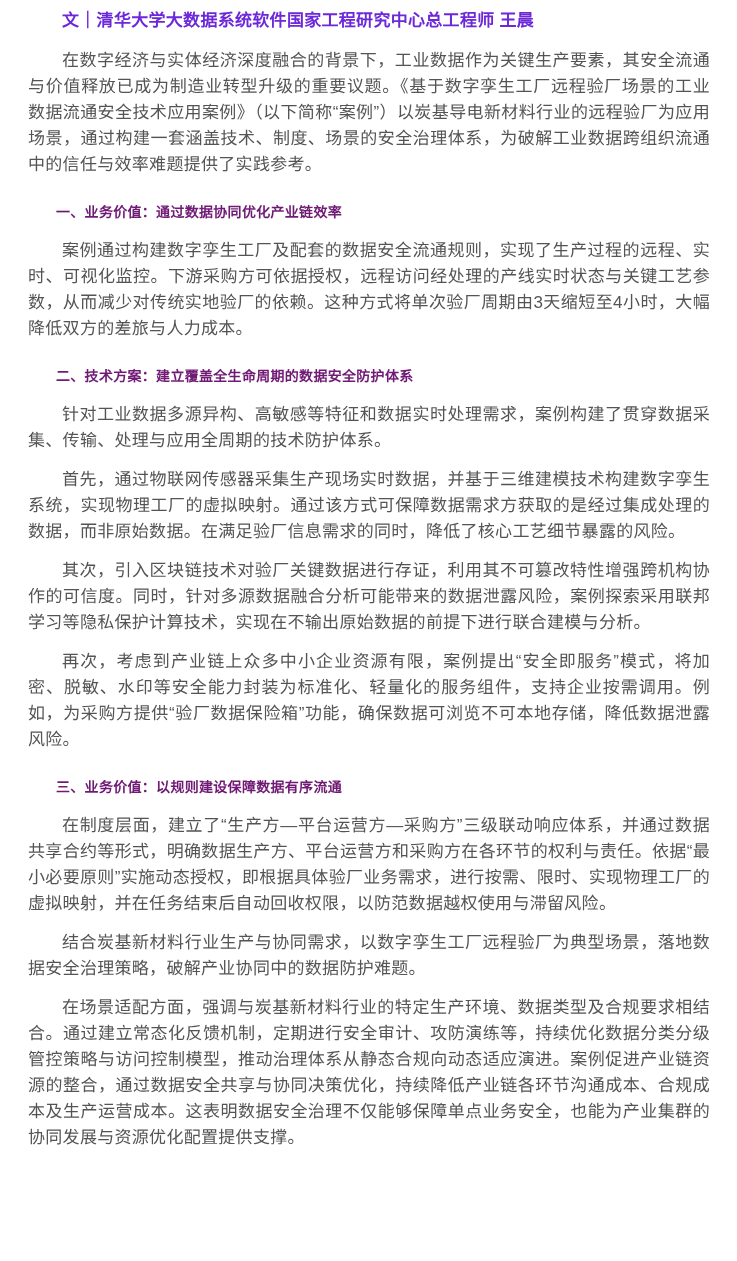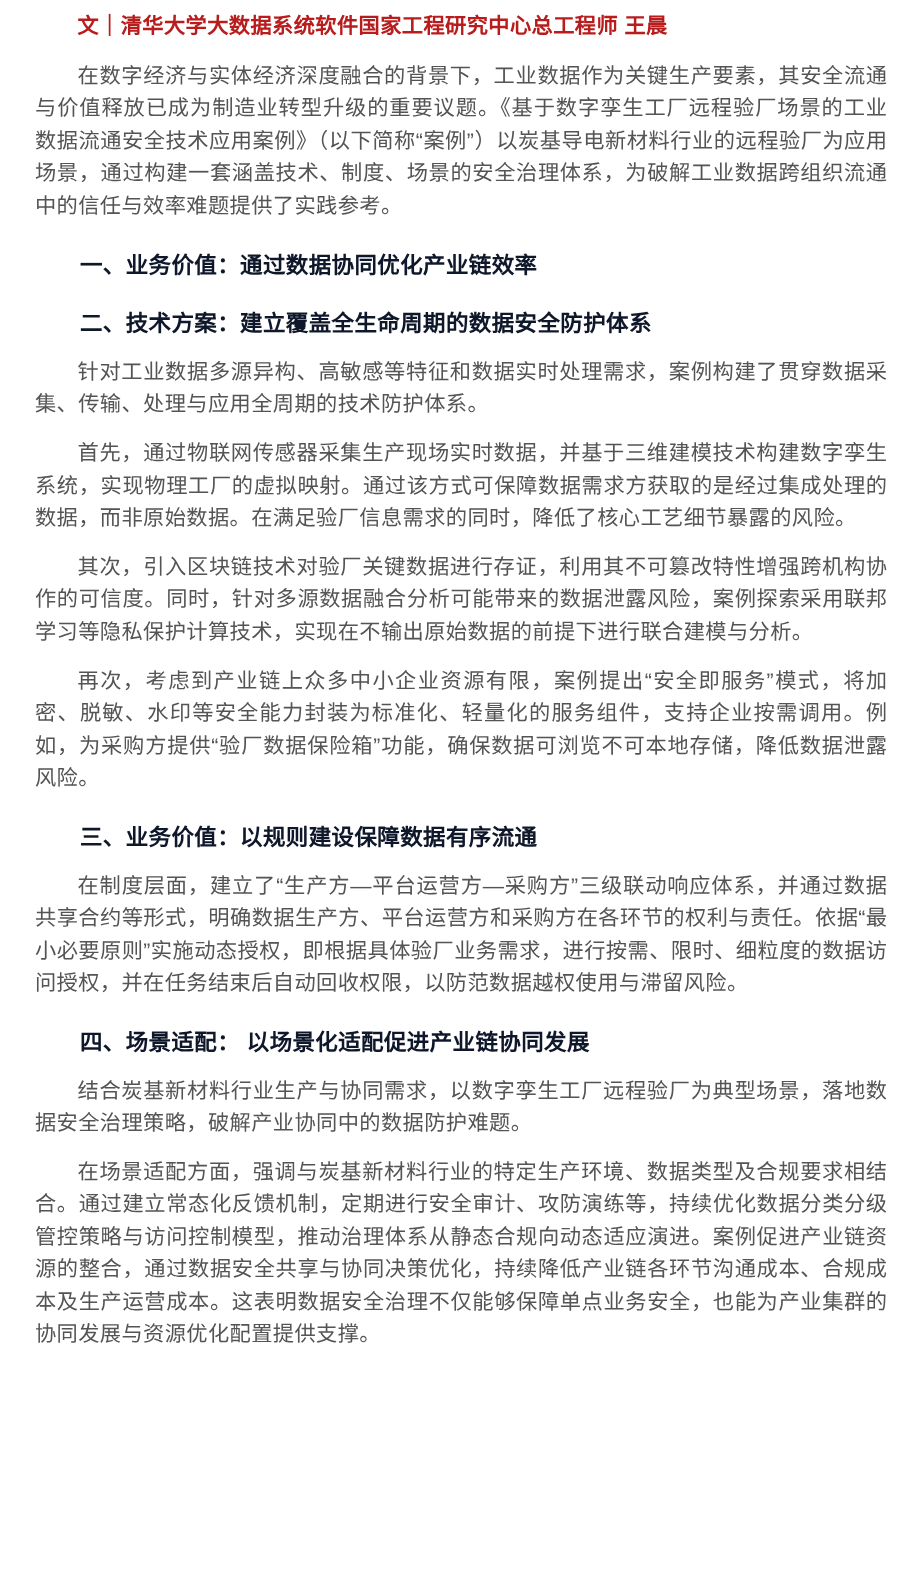--- a/index.html
+++ b/index.html
@@ -20,7 +20,7 @@
     letter-spacing: 0.3px;
   }
   .byline {
-    color: #b91c1c;
+    color: #6d28d9;
     font-weight: bold;
     text-indent: 2em;
     margin: 0 0 14px 0;

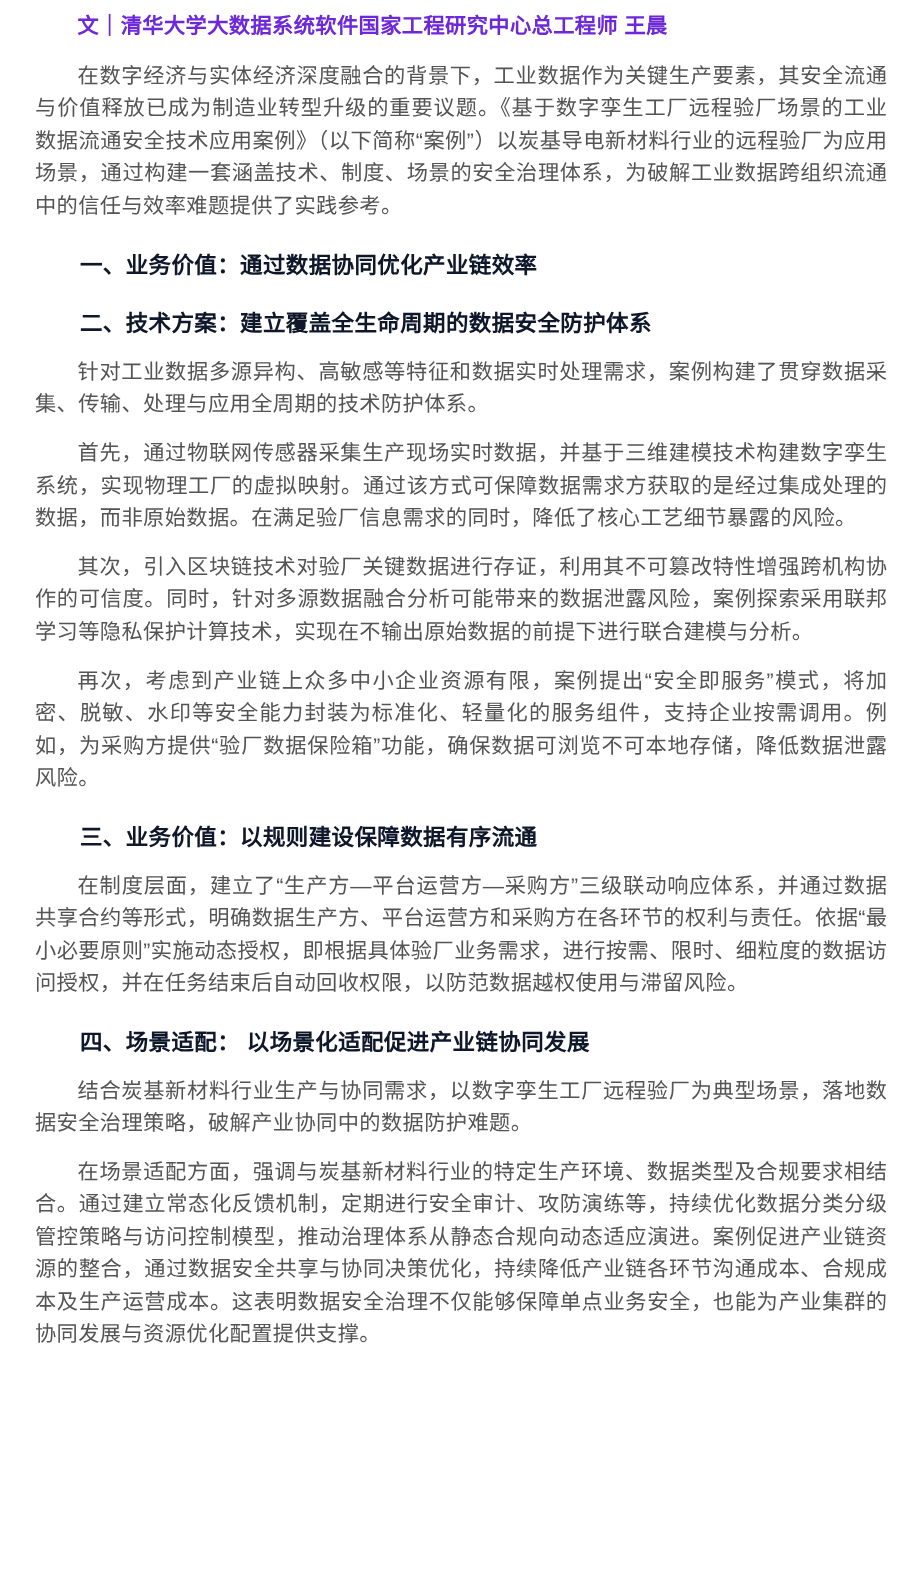--- a/index.html
+++ b/index.html
@@ -31,9 +31,9 @@
     margin: 13px 0;
   }
   .sec-heading {
-    color: #0f172a;
+    color: #701a75;
     font-weight: bold;
-    font-size: 18px;
+    font-size: 14px;
     line-height: 26px;
     text-indent: 2em;
     margin: 21px 0 13px 0;

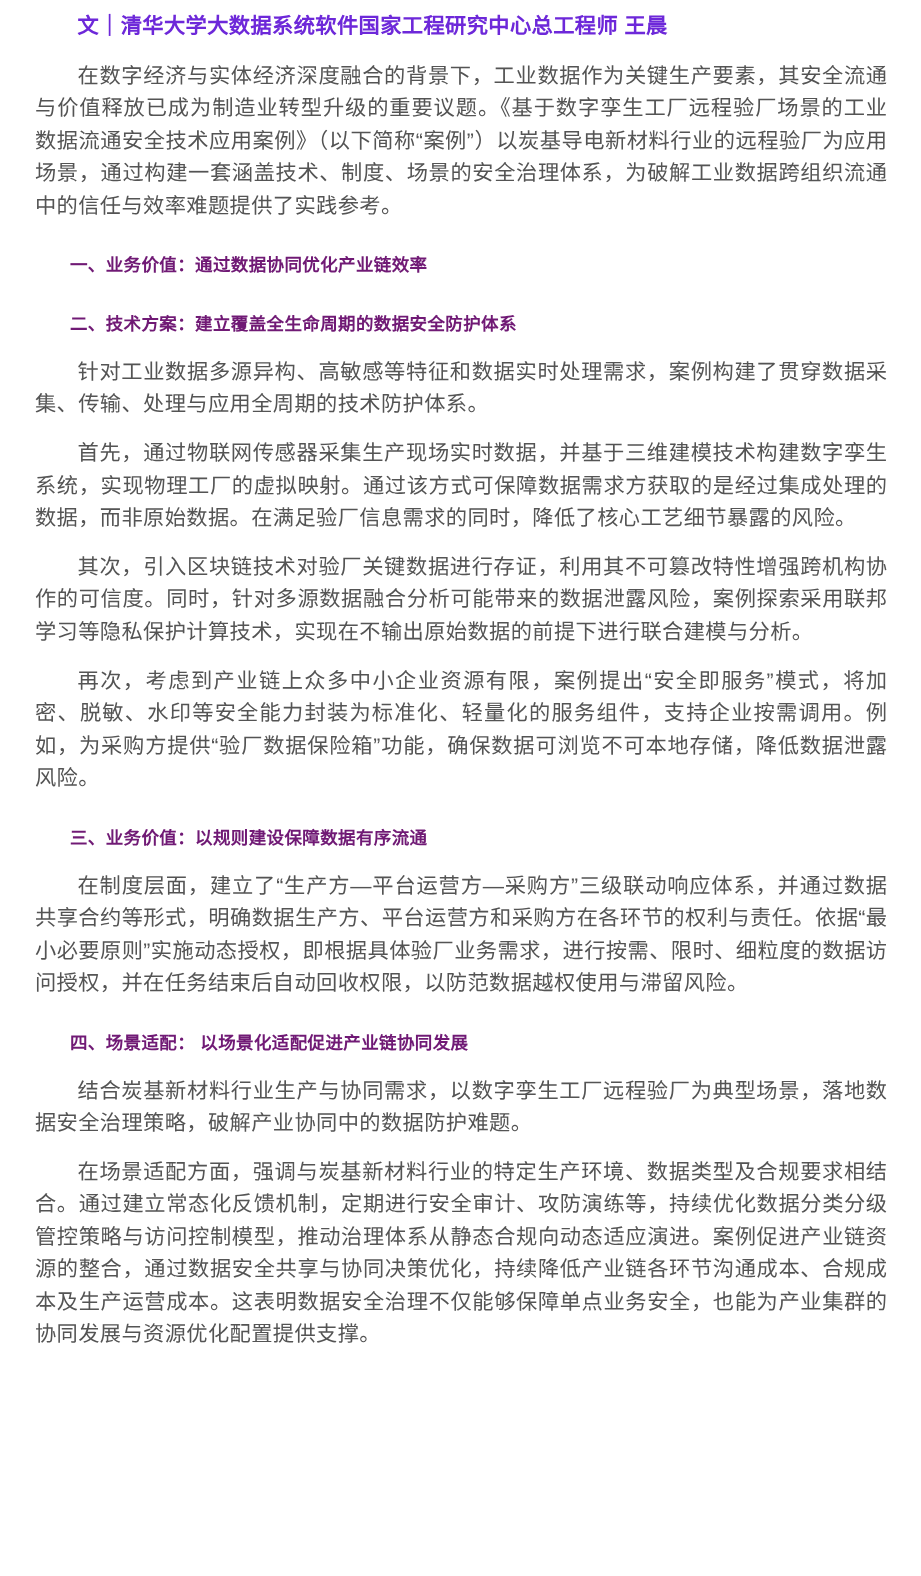--- a/index.html
+++ b/index.html
@@ -49,6 +49,7 @@
   <p class="para">在数字经济与实体经济深度融合的背景下，工业数据作为关键生产要素，其安全流通与价值释放已成为制造业转型升级的重要议题。《基于数字孪生工厂远程验厂场景的工业数据流通安全技术应用案例》（以下简称“案例”）以炭基导电新材料行业的远程验厂为应用场景，通过构建一套涵盖技术、制度、场景的安全治理体系，为破解工业数据跨组织流通中的信任与效率难题提供了实践参考。</p>
 
   <h2 class="sec-heading">一、业务价值：通过数据协同优化产业链效率</h2>
+  <p class="para">案例通过构建数字孪生工厂及配套的数据安全流通规则，实现了生产过程的远程、实时、可视化监控。下游采购方可依据授权，远程访问经处理的产线实时状态与关键工艺参数，从而减少对传统实地验厂的依赖。这种方式将单次验厂周期由3天缩短至4小时，大幅降低双方的差旅与人力成本。</p>
 
   <h2 class="sec-heading">二、技术方案：建立覆盖全生命周期的数据安全防护体系</h2>
   <p class="para">针对工业数据多源异构、高敏感等特征和数据实时处理需求，案例构建了贯穿数据采集、传输、处理与应用全周期的技术防护体系。</p>

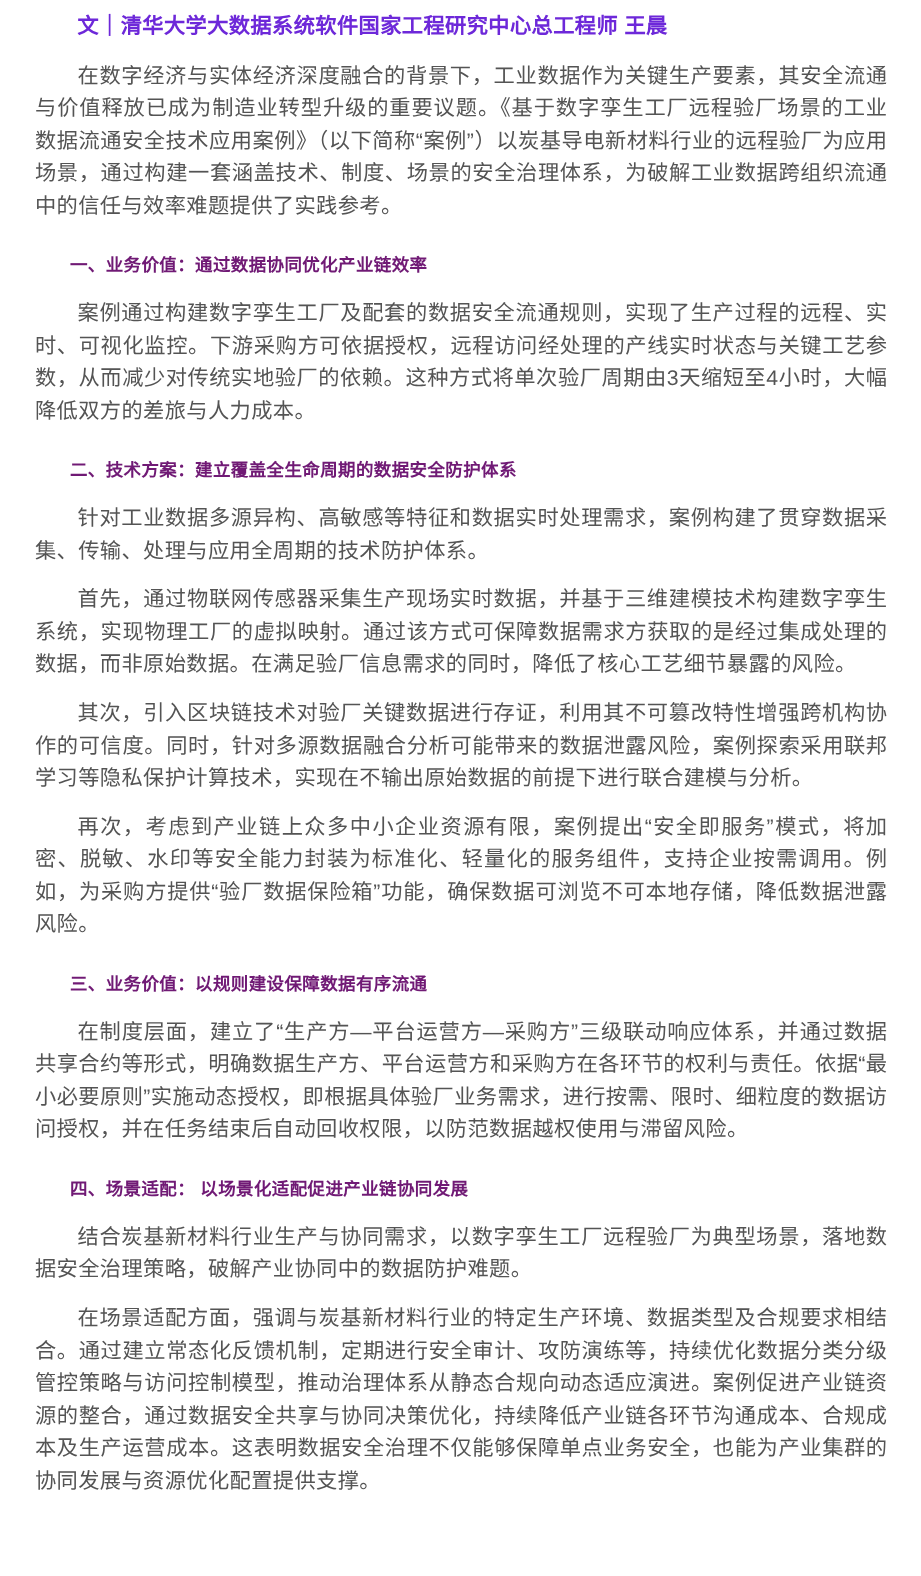--- a/index.html
+++ b/index.html
@@ -58,7 +58,7 @@
   <p class="para">再次，考虑到产业链上众多中小企业资源有限，案例提出“安全即服务”模式，将加密、脱敏、水印等安全能力封装为标准化、轻量化的服务组件，支持企业按需调用。例如，为采购方提供“验厂数据保险箱”功能，确保数据可浏览不可本地存储，降低数据泄露风险。</p>
 
   <h2 class="sec-heading">三、业务价值：以规则建设保障数据有序流通</h2>
-  <p class="para">在制度层面，建立了“生产方—平台运营方—采购方”三级联动响应体系，并通过数据共享合约等形式，明确数据生产方、平台运营方和采购方在各环节的权利与责任。依据“最小必要原则”实施动态授权，即根据具体验厂业务需求，进行按需、限时、细粒度的数据访问授权，并在任务结束后自动回收权限，以防范数据越权使用与滞留风险。</p>
+  <p class="para">在制度层面，建立了“生产方—平台运营方—采购方”三级联动响应体系，并通过数据共享合约等形式，明确数据生产方、平台运营方和采购方在各环节的权利与责任。依据“最小必要原则”实施动态授权，即根据具体验厂业务需求，进行按需、限时、实现物理工厂的虚拟映射，并在任务结束后自动回收权限，以防范数据越权使用与滞留风险。</p>
 
   <h2 class="sec-heading">四、场景适配： 以场景化适配促进产业链协同发展</h2>
   <p class="para">结合炭基新材料行业生产与协同需求，以数字孪生工厂远程验厂为典型场景，落地数据安全治理策略，破解产业协同中的数据防护难题。</p>

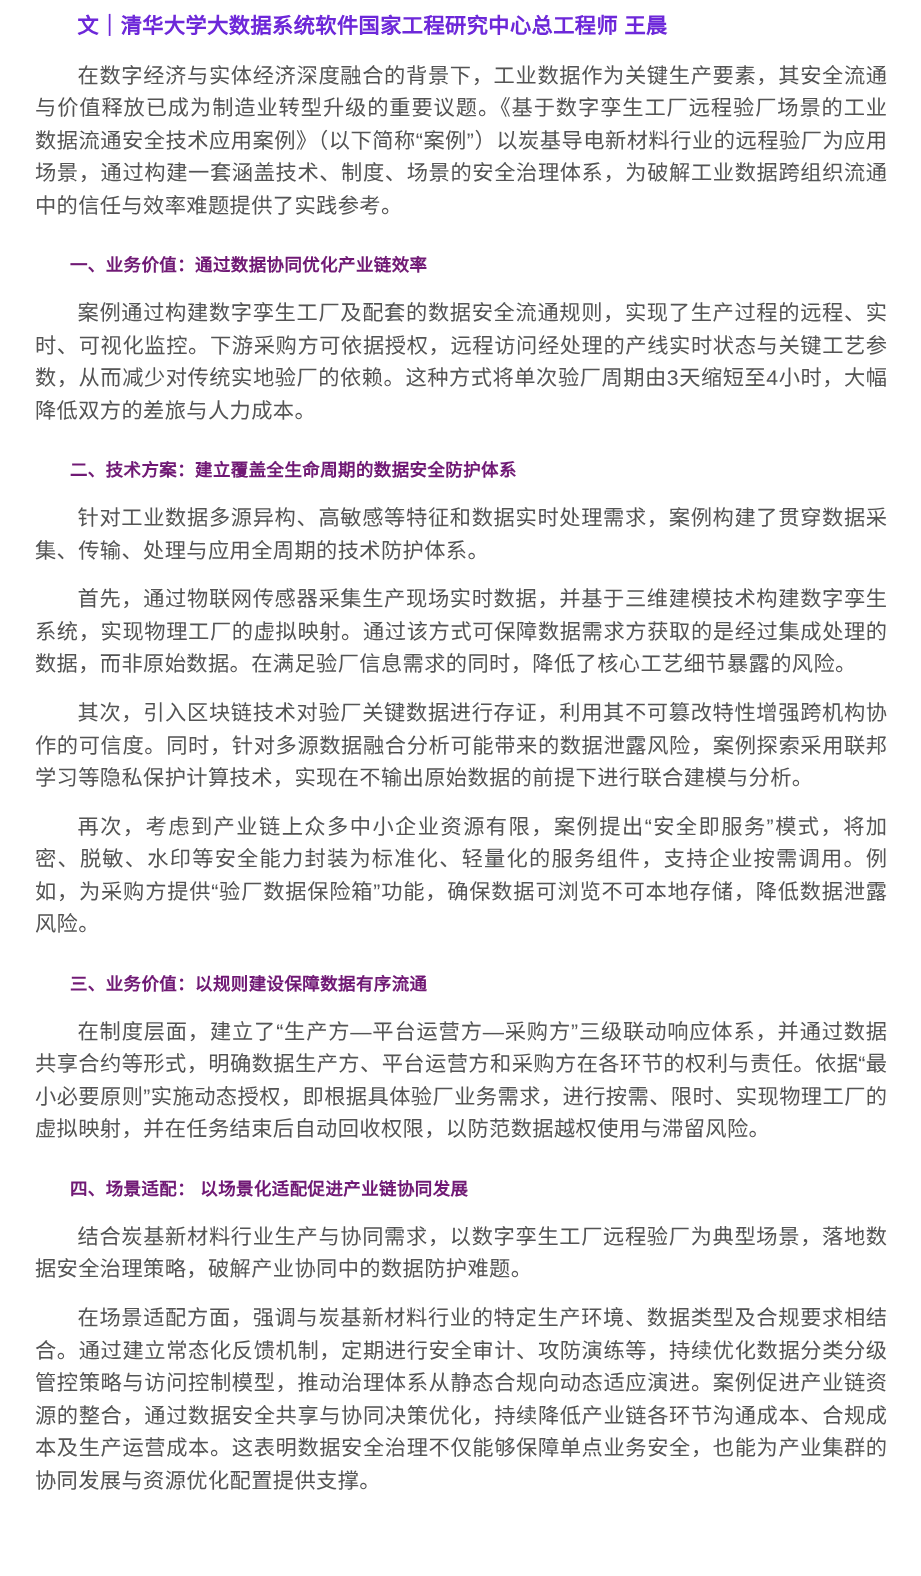--- a/index.html
+++ b/index.html
@@ -60,7 +60,6 @@
   <h2 class="sec-heading">三、业务价值：以规则建设保障数据有序流通</h2>
   <p class="para">在制度层面，建立了“生产方—平台运营方—采购方”三级联动响应体系，并通过数据共享合约等形式，明确数据生产方、平台运营方和采购方在各环节的权利与责任。依据“最小必要原则”实施动态授权，即根据具体验厂业务需求，进行按需、限时、实现物理工厂的虚拟映射，并在任务结束后自动回收权限，以防范数据越权使用与滞留风险。</p>
 
-  <h2 class="sec-heading">四、场景适配： 以场景化适配促进产业链协同发展</h2>
   <p class="para">结合炭基新材料行业生产与协同需求，以数字孪生工厂远程验厂为典型场景，落地数据安全治理策略，破解产业协同中的数据防护难题。</p>
   <p class="para">在场景适配方面，强调与炭基新材料行业的特定生产环境、数据类型及合规要求相结合。通过建立常态化反馈机制，定期进行安全审计、攻防演练等，持续优化数据分类分级管控策略与访问控制模型，推动治理体系从静态合规向动态适应演进。案例促进产业链资源的整合，通过数据安全共享与协同决策优化，持续降低产业链各环节沟通成本、合规成本及生产运营成本。这表明数据安全治理不仅能够保障单点业务安全，也能为产业集群的协同发展与资源优化配置提供支撑。</p>
 

